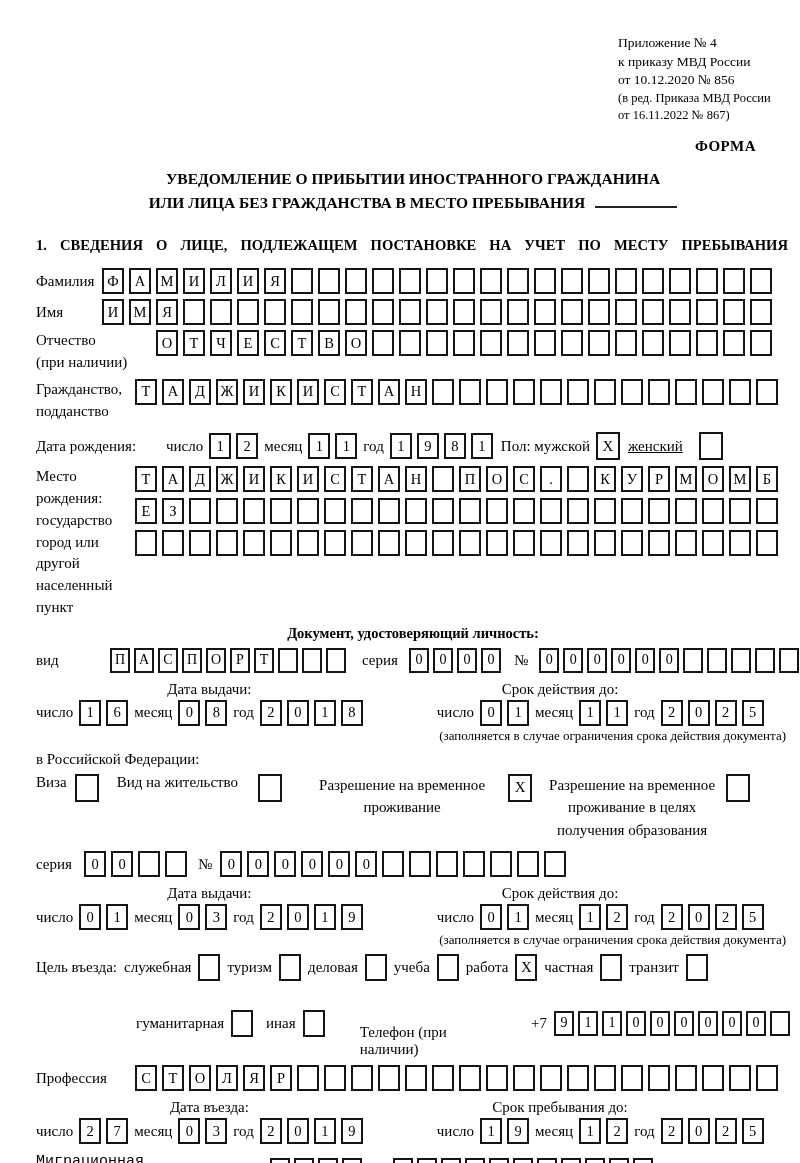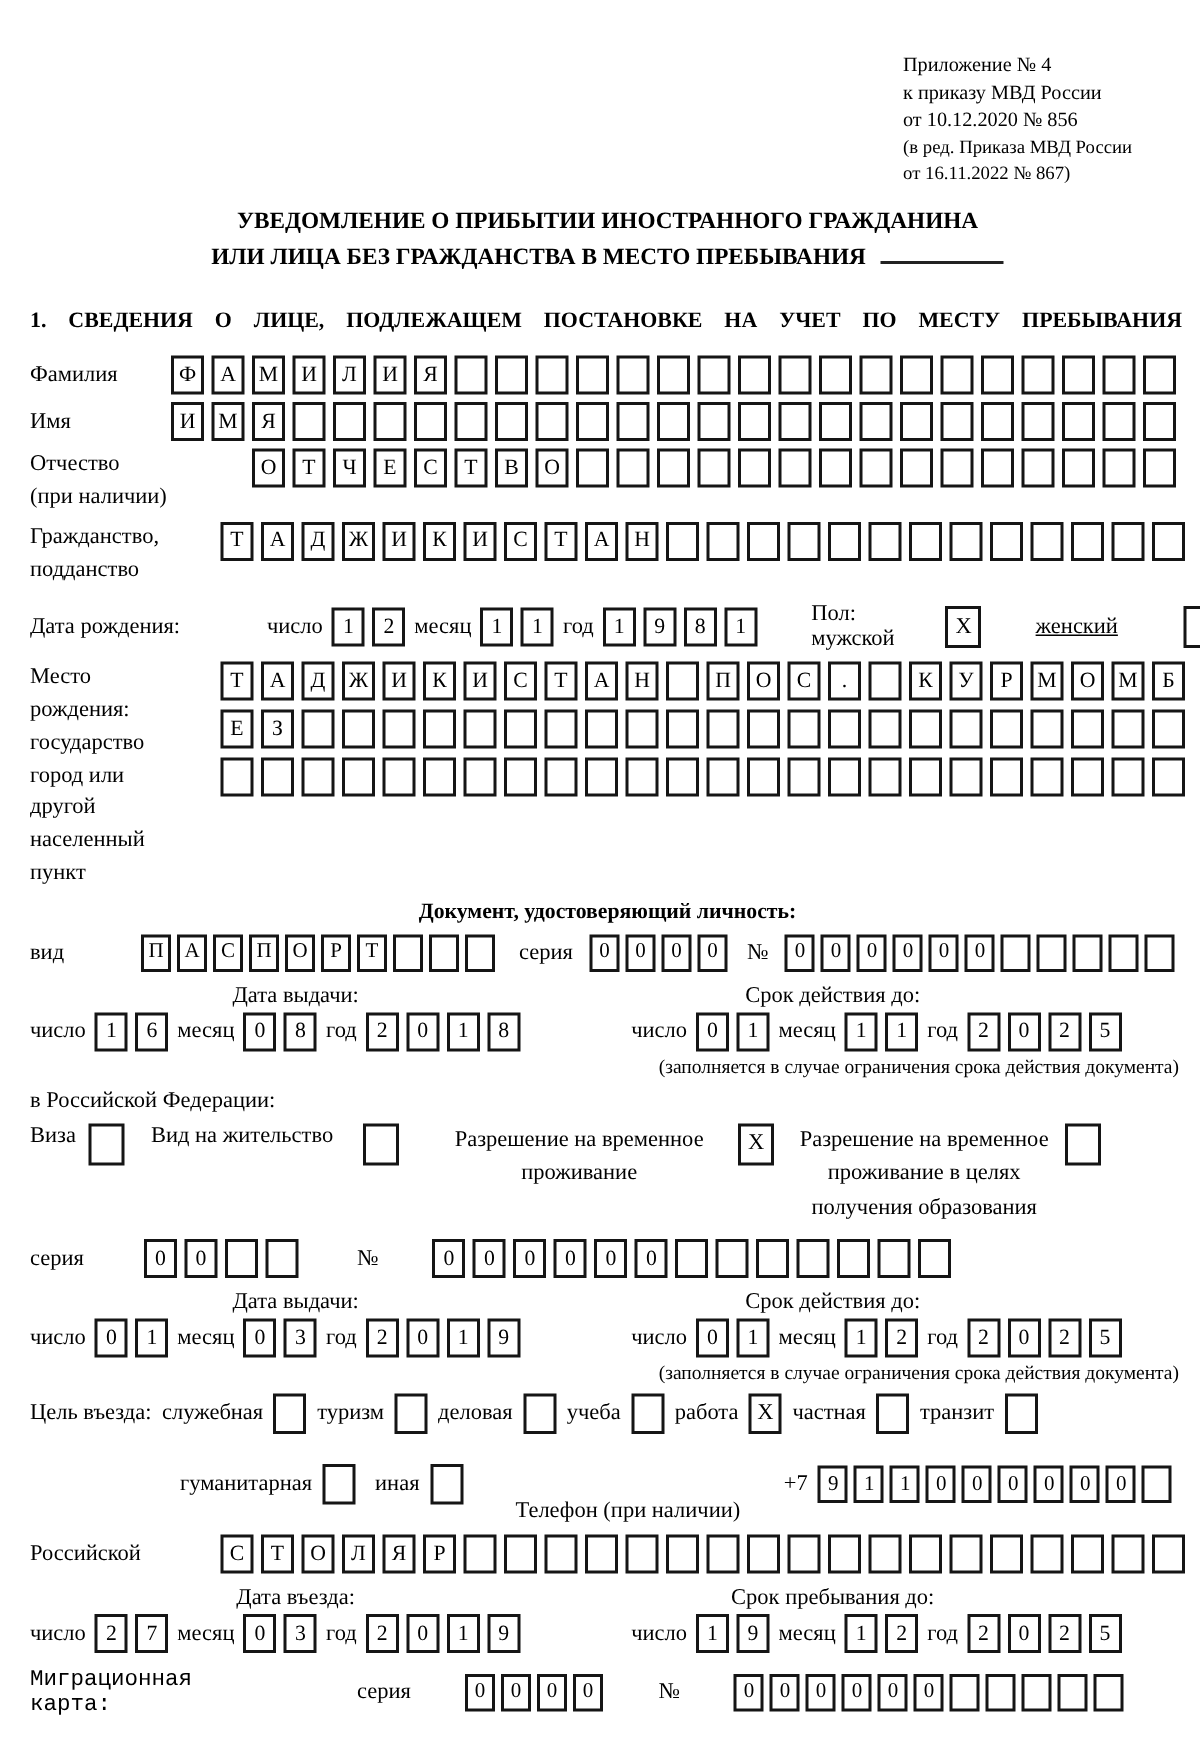--- a/index.html
+++ b/index.html
@@ -5,7 +5,7 @@
   html,body{margin:0;padding:0;background:#fff;}
   body{width:800px;height:1163px;overflow:hidden;color:#000;
        font-family:"Liberation Serif","DejaVu Serif",serif;font-size:15px;}
-  .page{box-sizing:border-box;width:800px;height:1163px;padding:34px 10px 0 20px;position:relative;}
+  .page{box-sizing:border-box;width:800px;height:1163px;padding:34px 10px 0 36px;position:relative;}
   
   .hdr{margin-left:582px;font-size:13.5px;line-height:1.38;}
   .hdr .small{font-size:12.5px;}

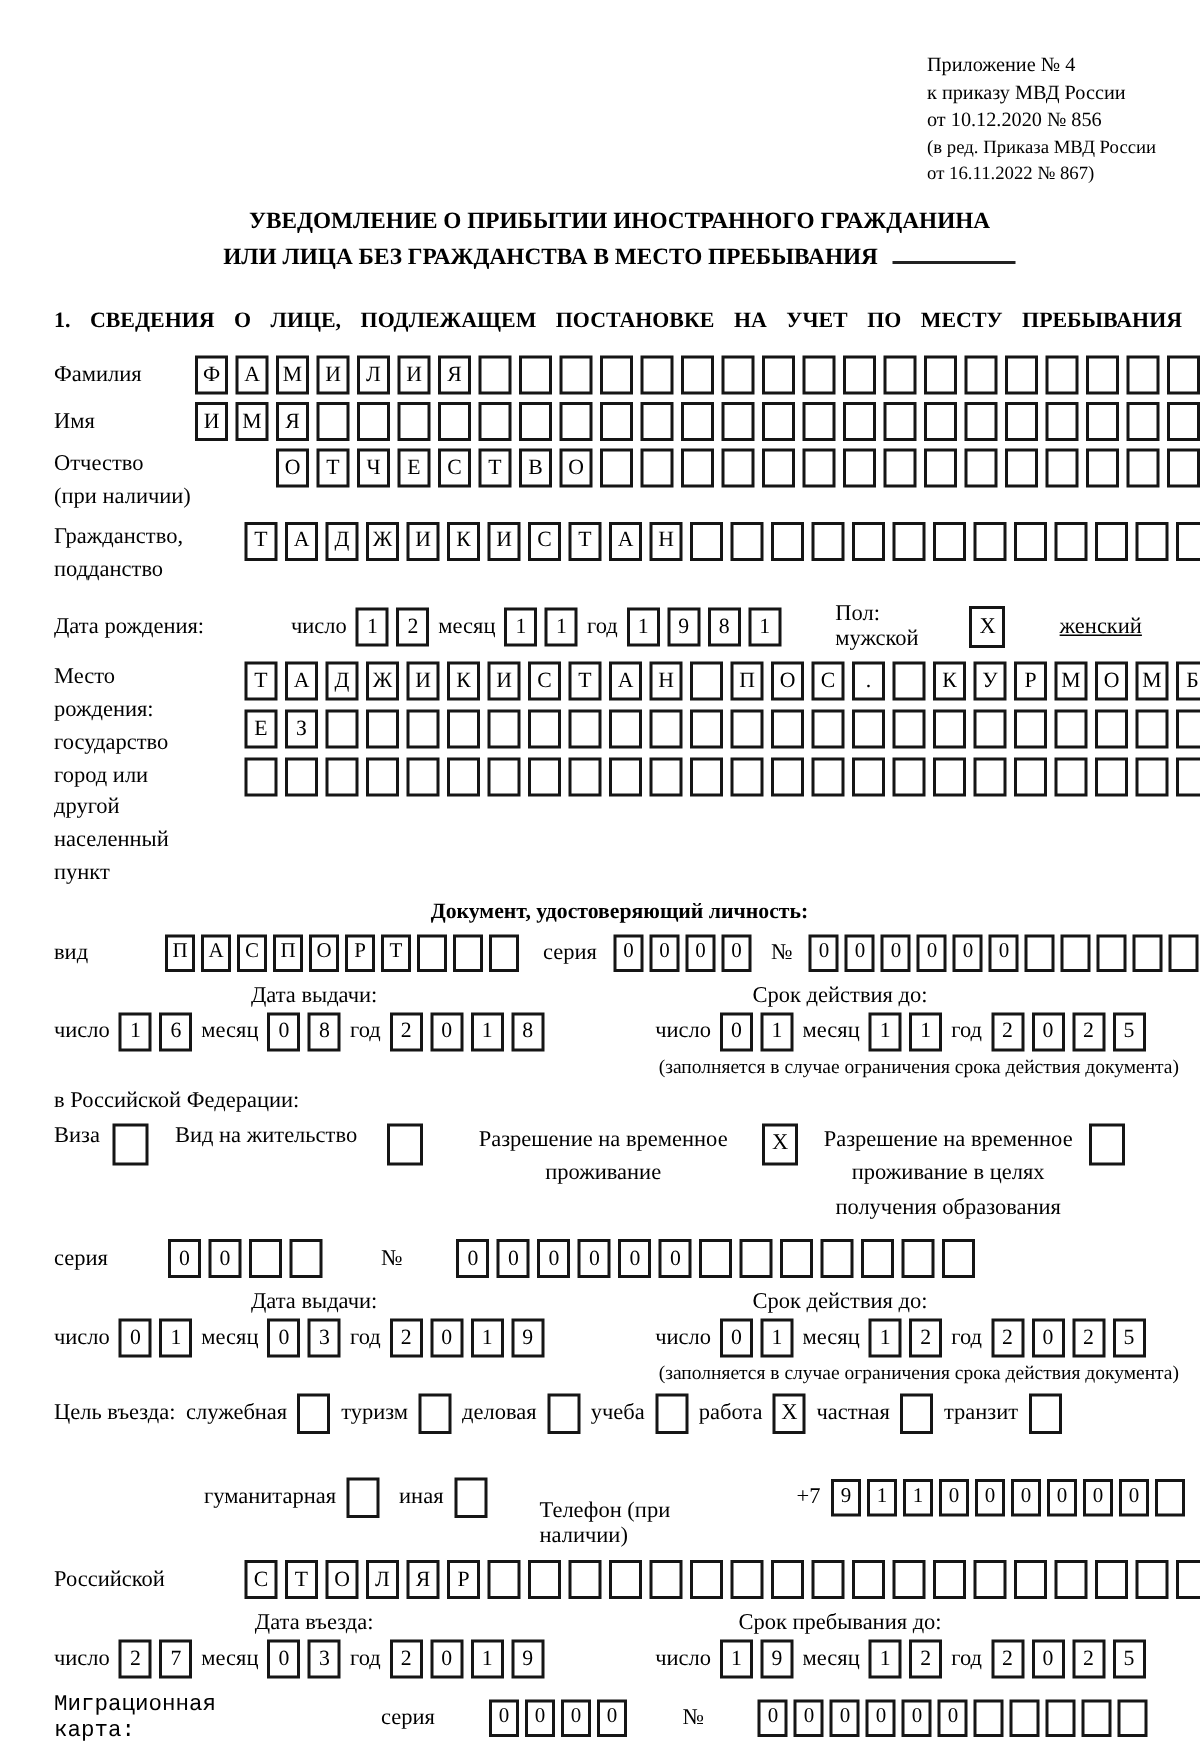--- a/index.html
+++ b/index.html
@@ -54,6 +54,7 @@
     <div class="small">(в ред. Приказа МВД России</div>
     <div class="small">от 16.11.2022 № 867)</div>
   </div>
+  <div class="forma">ФОРМА</div>
 
   <div class="title">
     <div>УВЕДОМЛЕНИЕ О ПРИБЫТИИ ИНОСТРАННОГО ГРАЖДАНИНА</div>

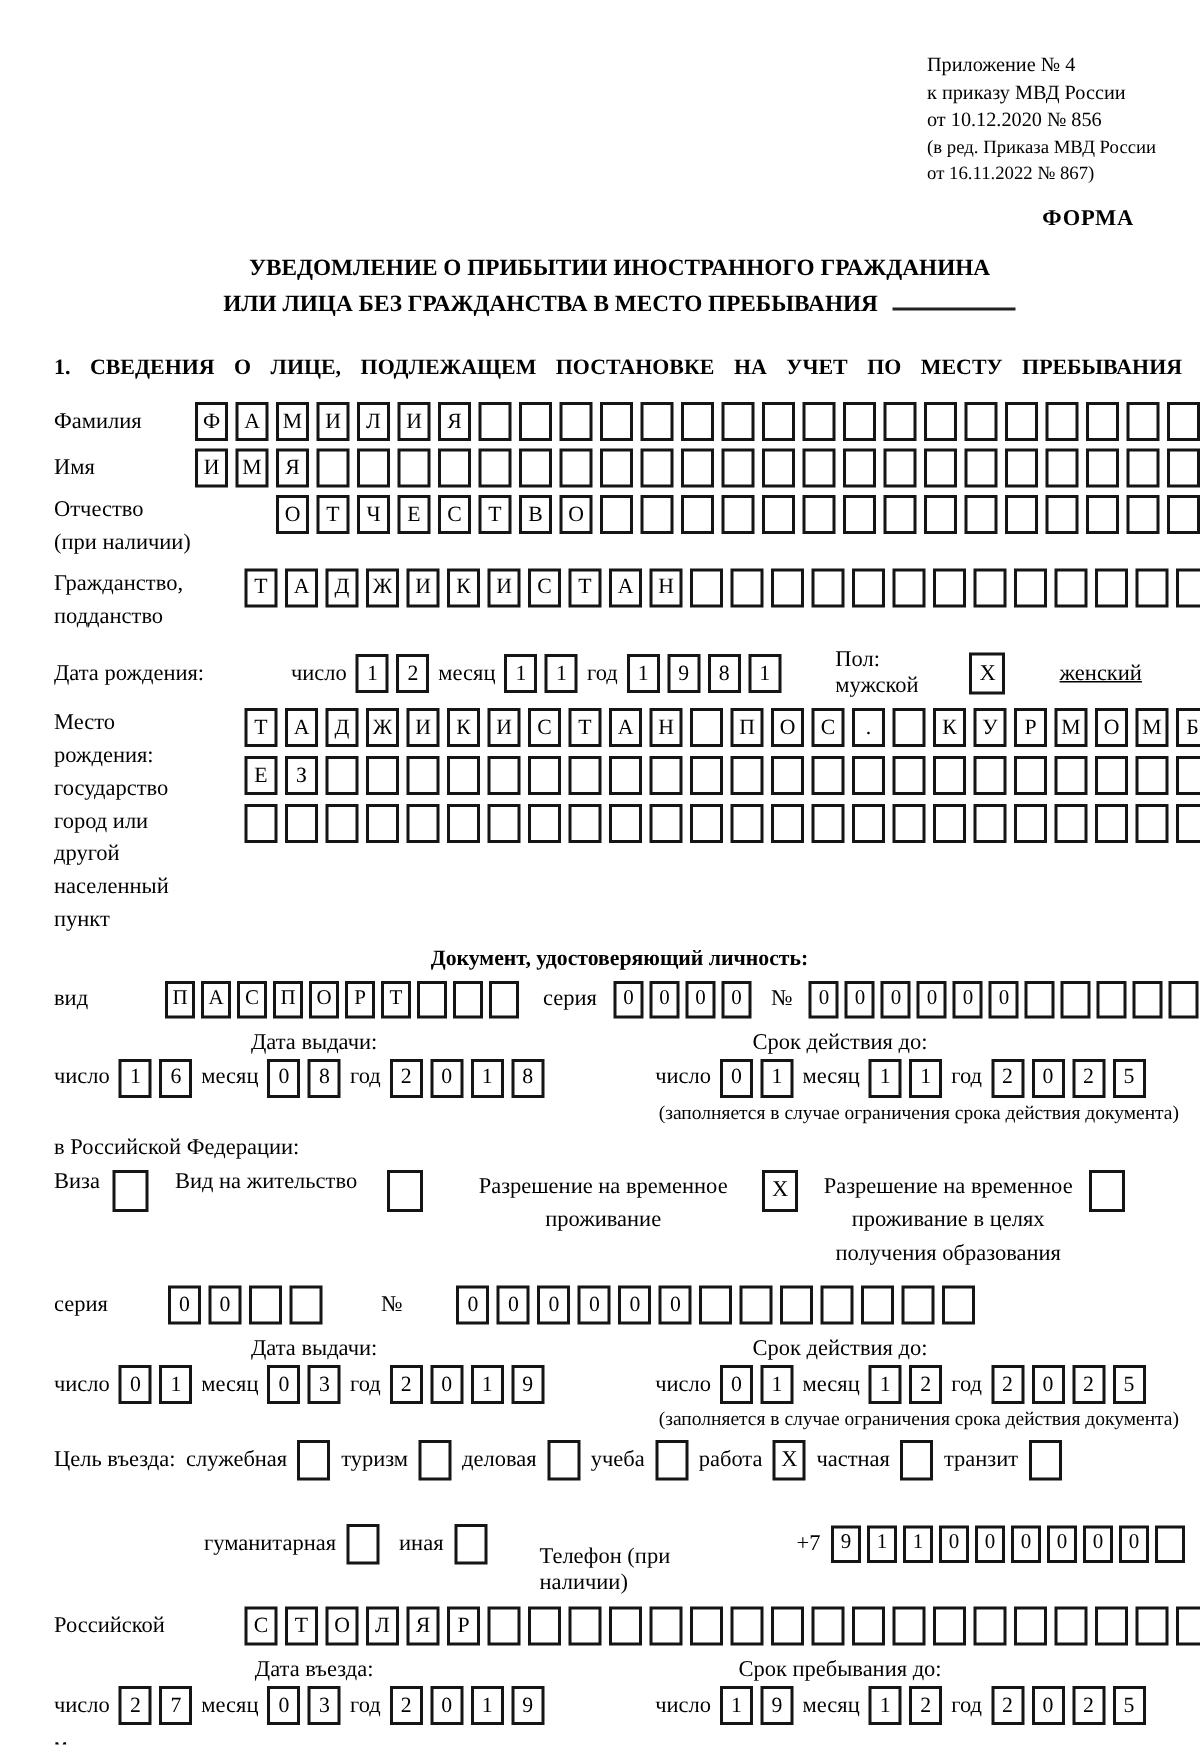--- a/index.html
+++ b/index.html
@@ -15,7 +15,7 @@
   .blank-line{display:inline-block;width:82px;border-bottom:2px solid #222;height:12px;margin-left:10px;}
   .sec-head{font-weight:bold;font-size:14.6px;margin:22px 0 14px 0;text-align:justify;text-align-last:justify;padding-right:2px;}
   
-  .frow{display:flex;align-items:center;margin-bottom:5px;gap:28px;}
+  .frow{display:flex;align-items:center;margin-bottom:5px;}
   .frow.top{align-items:flex-start;}
   .lbl{flex:none;}
   .pre{white-space:pre-line;line-height:1.45;}

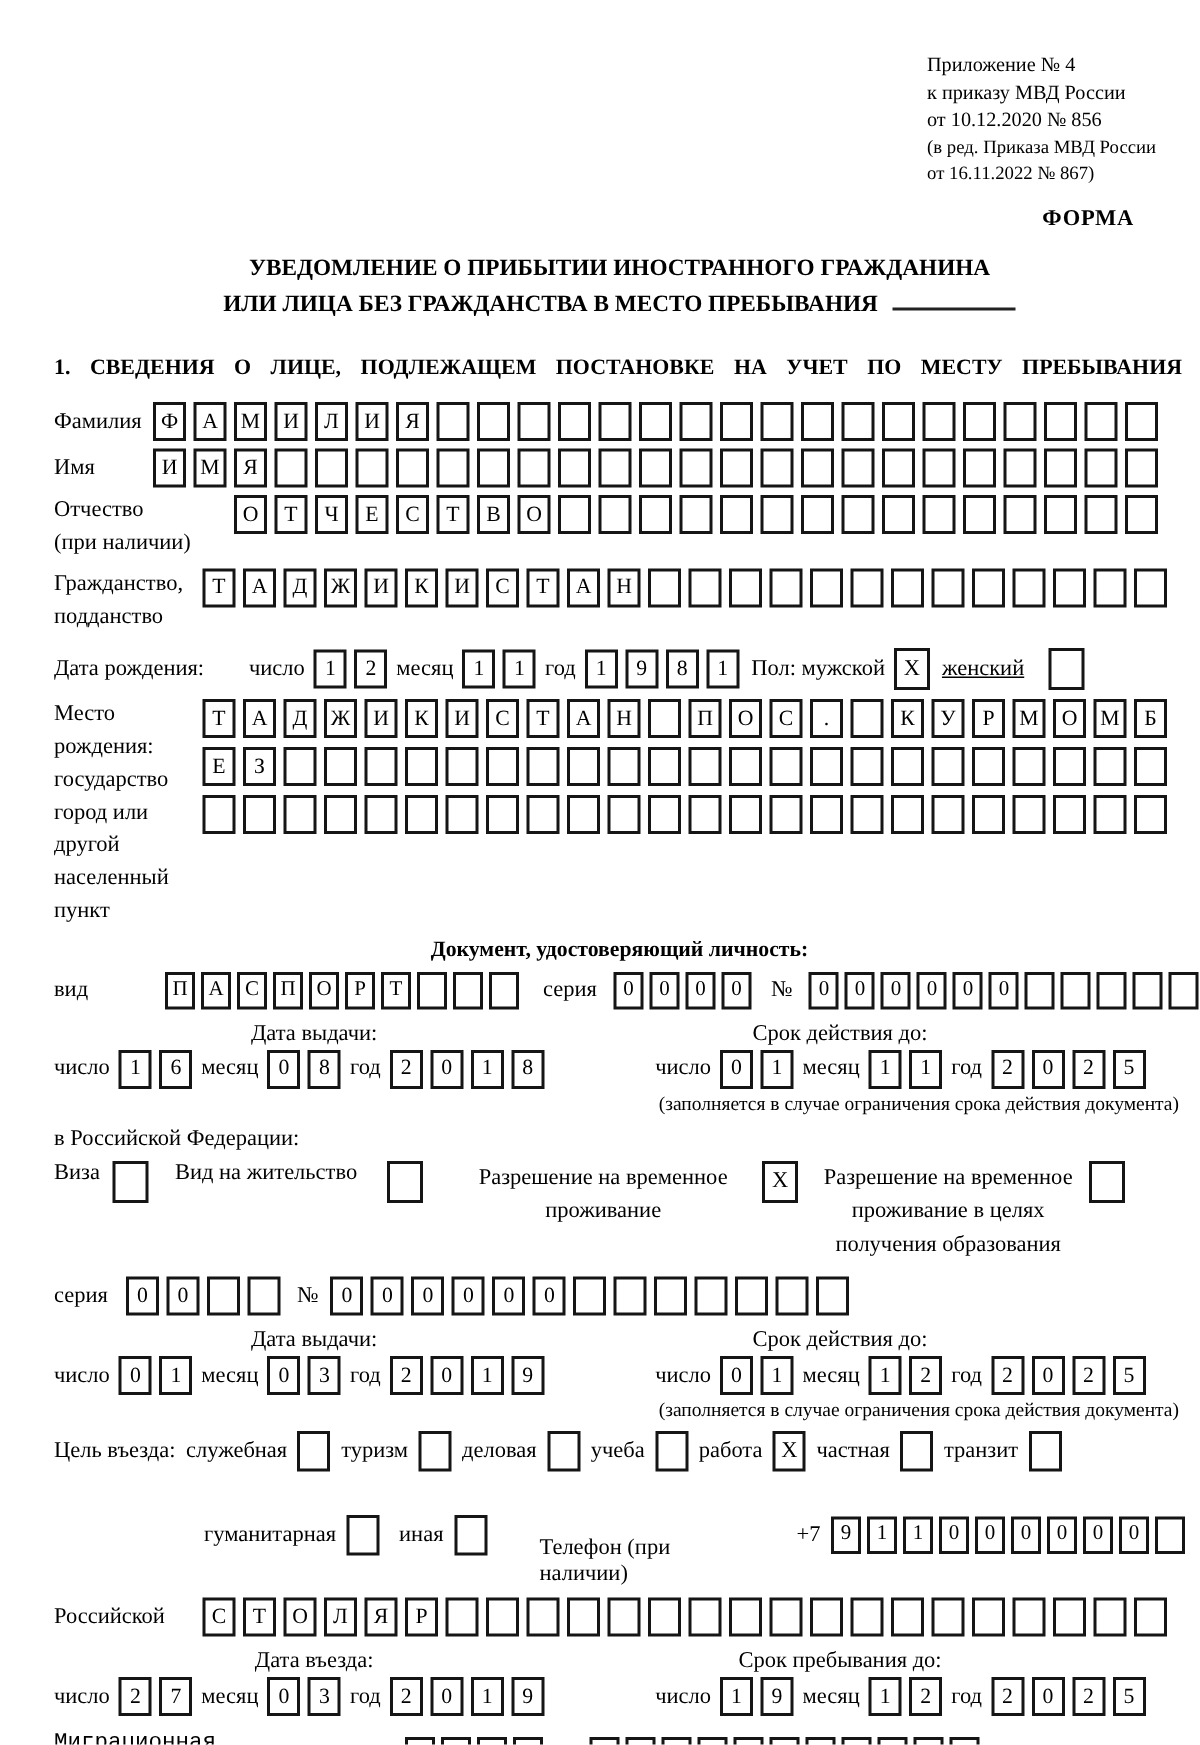--- a/index.html
+++ b/index.html
@@ -515,7 +515,7 @@
   </div>
 
   <div class="frow">
-    <span class="lbl" style="width:99px;">Российской</span>
+    <span class="lbl" style="width:99px;">Профессия</span>
     <span class="cells">
         <span class="cell">С</span>
         <span class="cell">Т</span>

